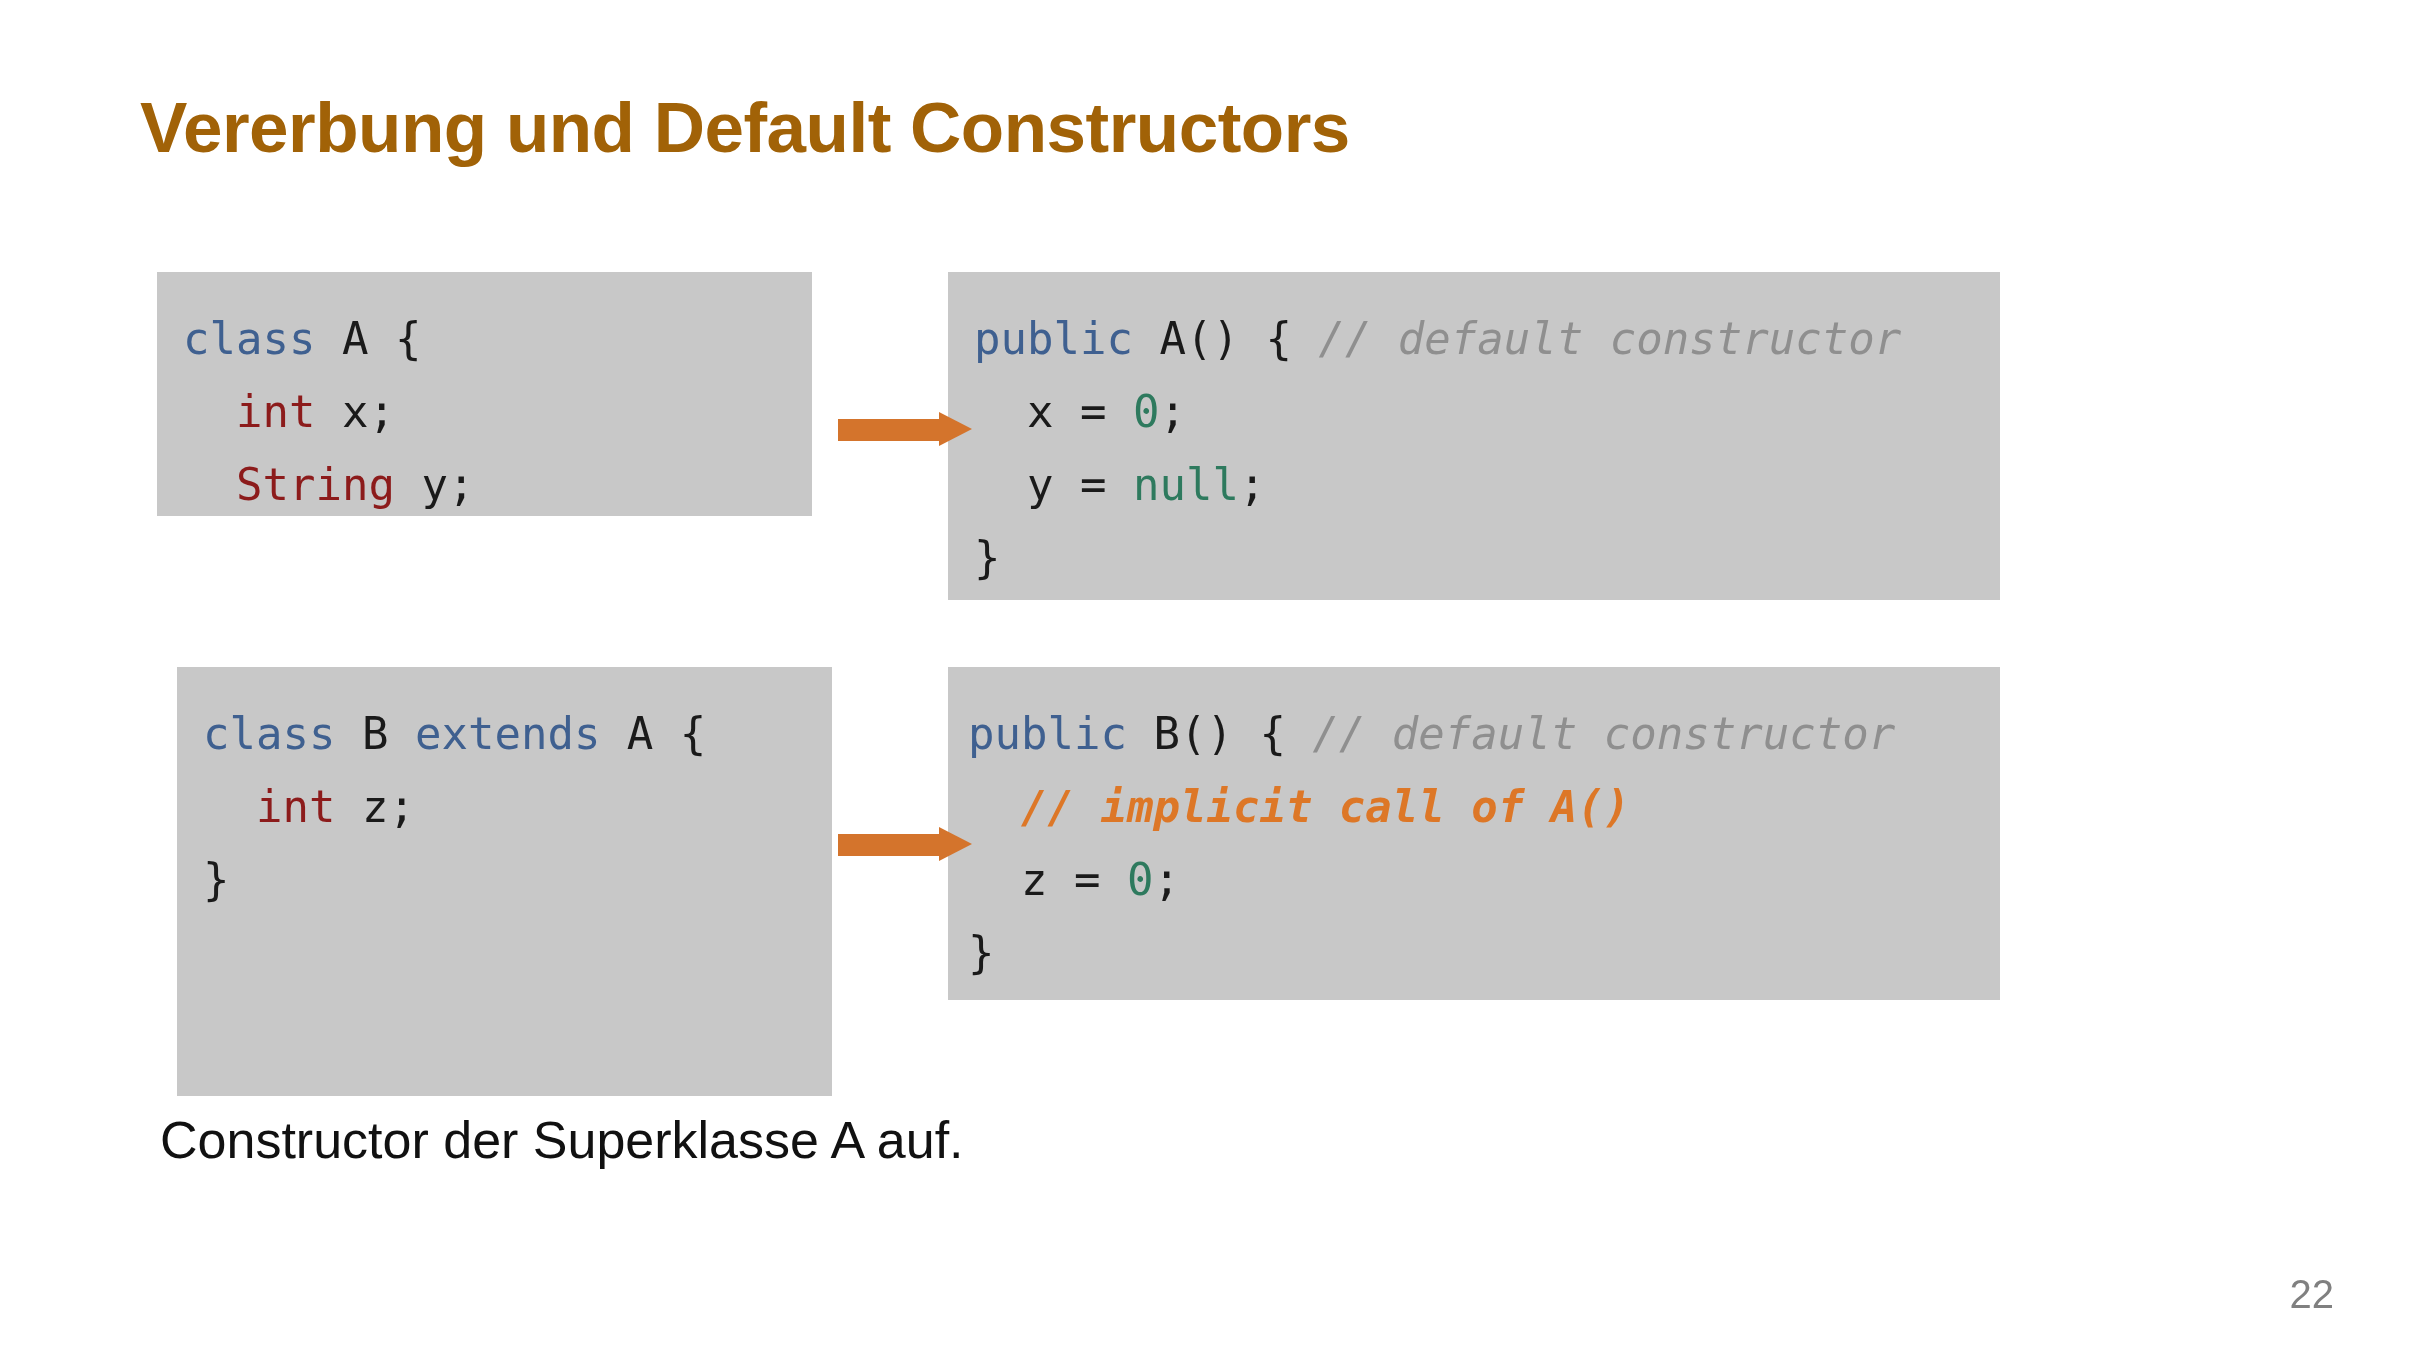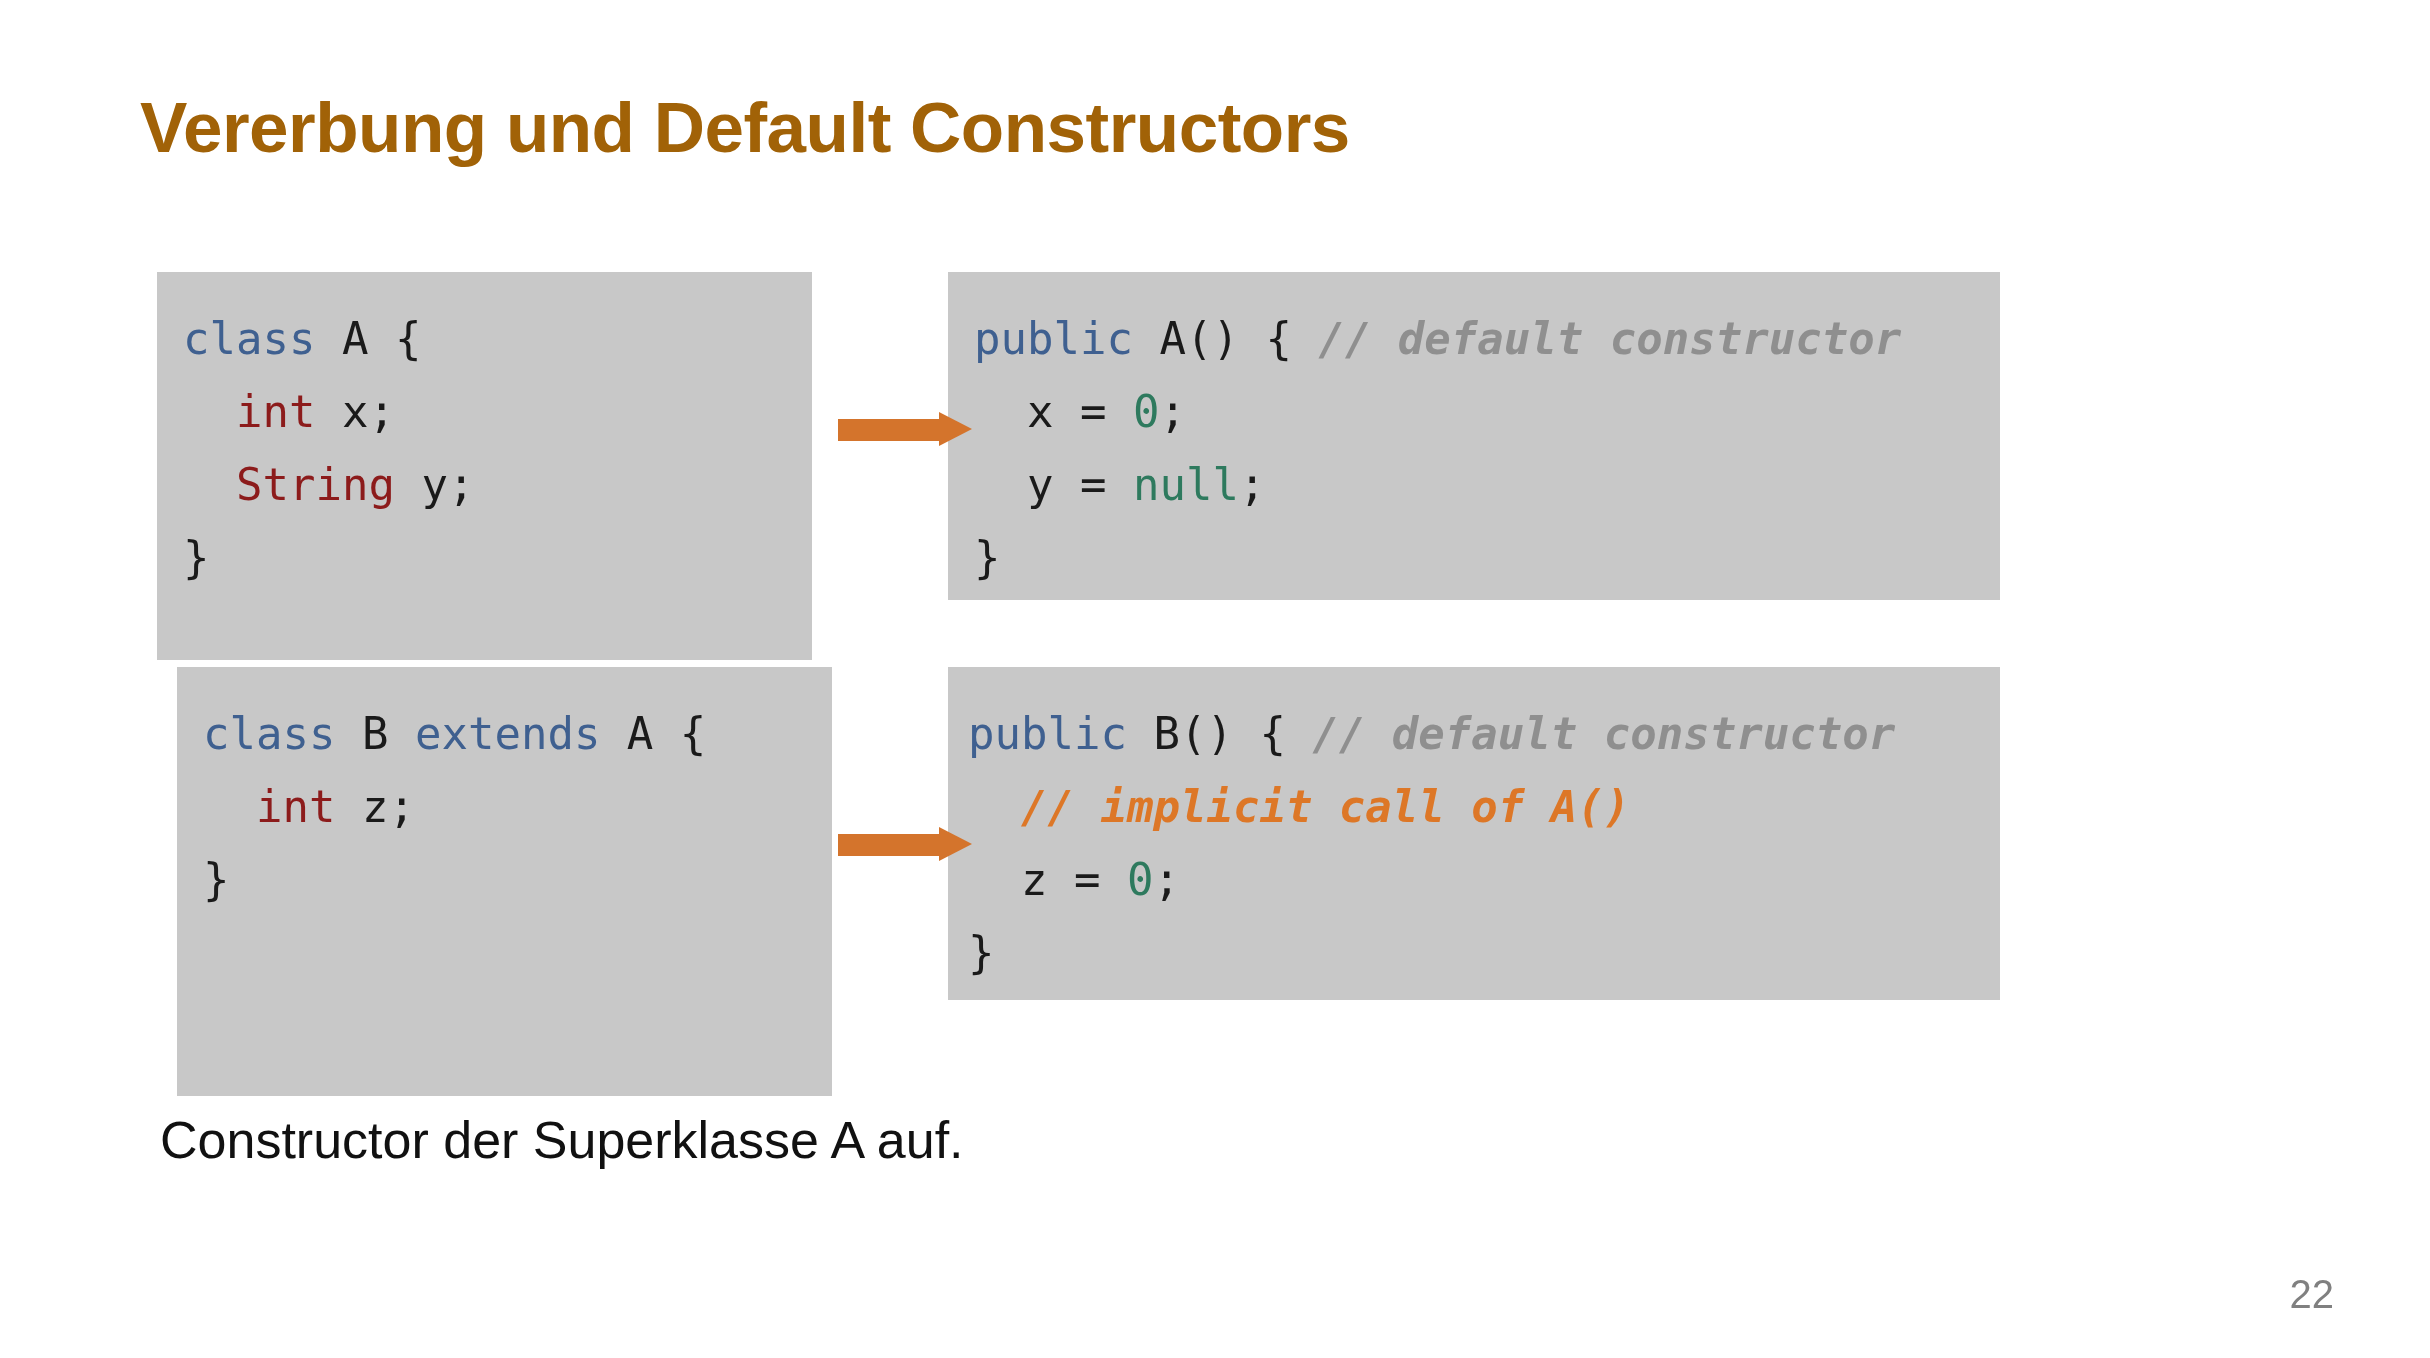--- a/index.html
+++ b/index.html
@@ -43,7 +43,7 @@
     white-space: pre;
     overflow: hidden;
   }
-  .panel-a-class  { left: 157px; top: 272px;  width: 655px;  height: 388px; }
+  .panel-a-class  { left: 157px; top: 272px;  width: 655px;  height: 244px; }
   .panel-a-ctor   { left: 948px; top: 272px;  width: 1052px; height: 328px; }
   .panel-b-class  { left: 157px; top: 667px;  width: 655px;  height: 429px; margin-left: 20px; }
   .panel-b-ctor   { left: 948px; top: 667px;  width: 1052px; height: 333px; padding-left: 20px; }

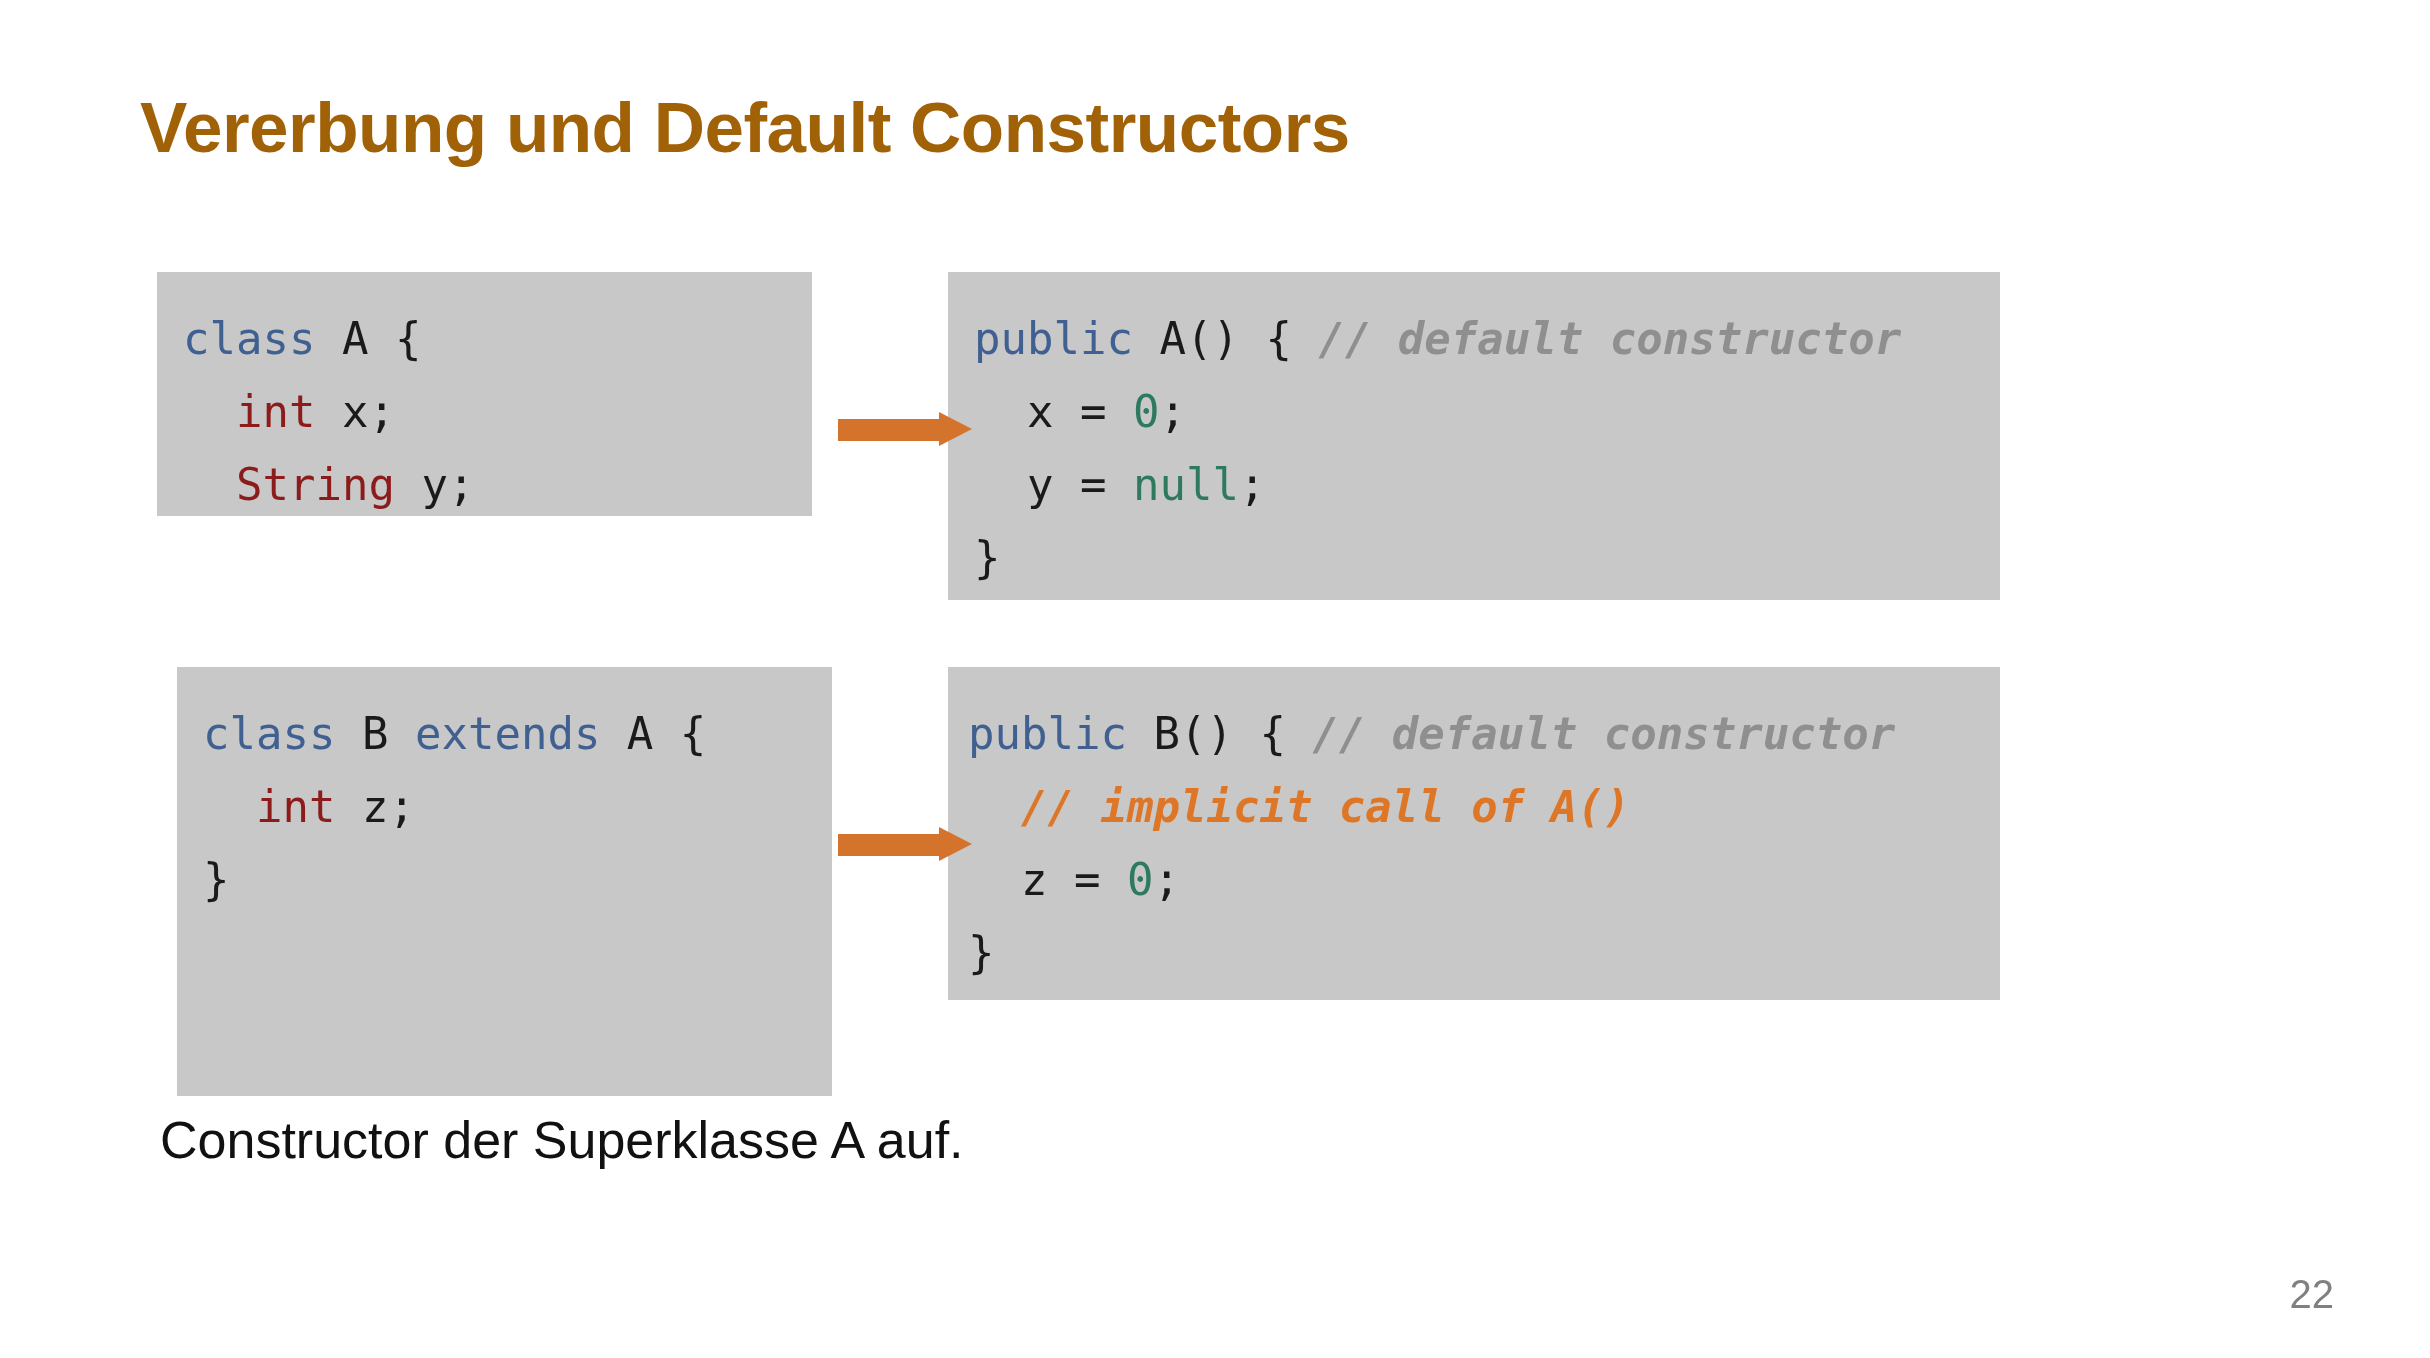--- a/index.html
+++ b/index.html
@@ -55,7 +55,7 @@
   .tok-type    { color: #8c1b1b; }
   .tok-lit     { color: #2e7a5e; }
   .tok-plain   { color: #1a1a1a; }
-  .tok-comment { color: #8f8f8f; font-style: italic; font-weight: bold; }
+  .tok-comment { color: #8f8f8f; font-style: italic; }
   .tok-hl      { color: #dd7727; font-style: italic; font-weight: bold; }
 
   

